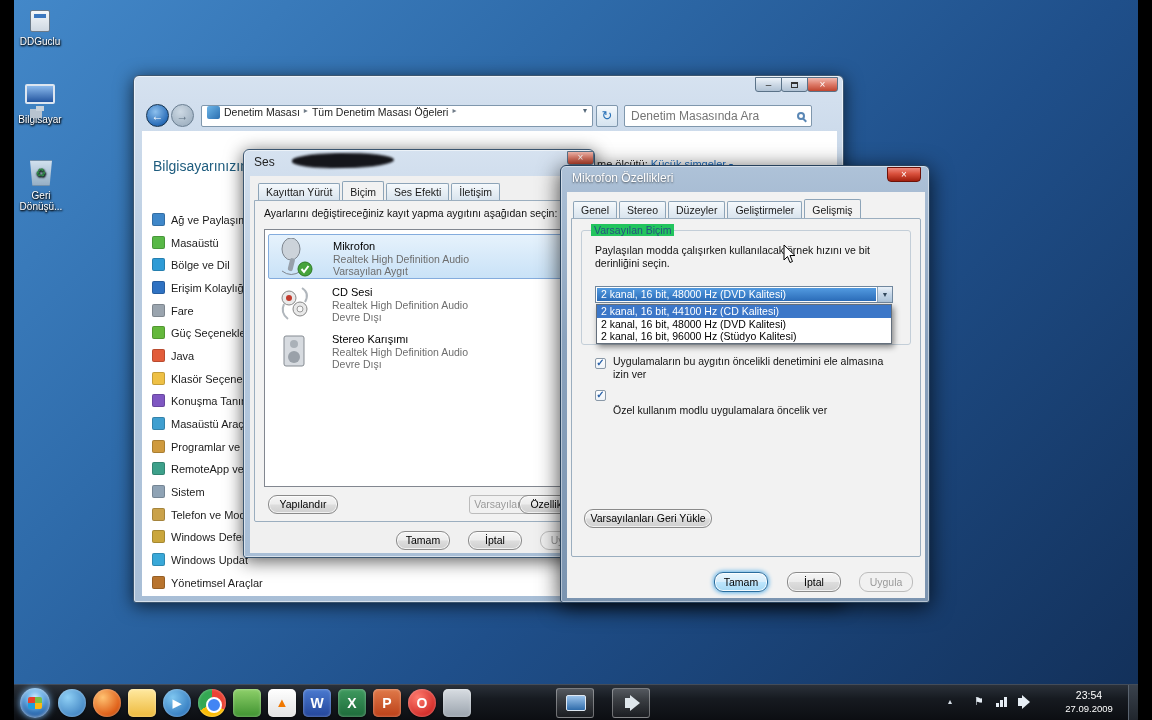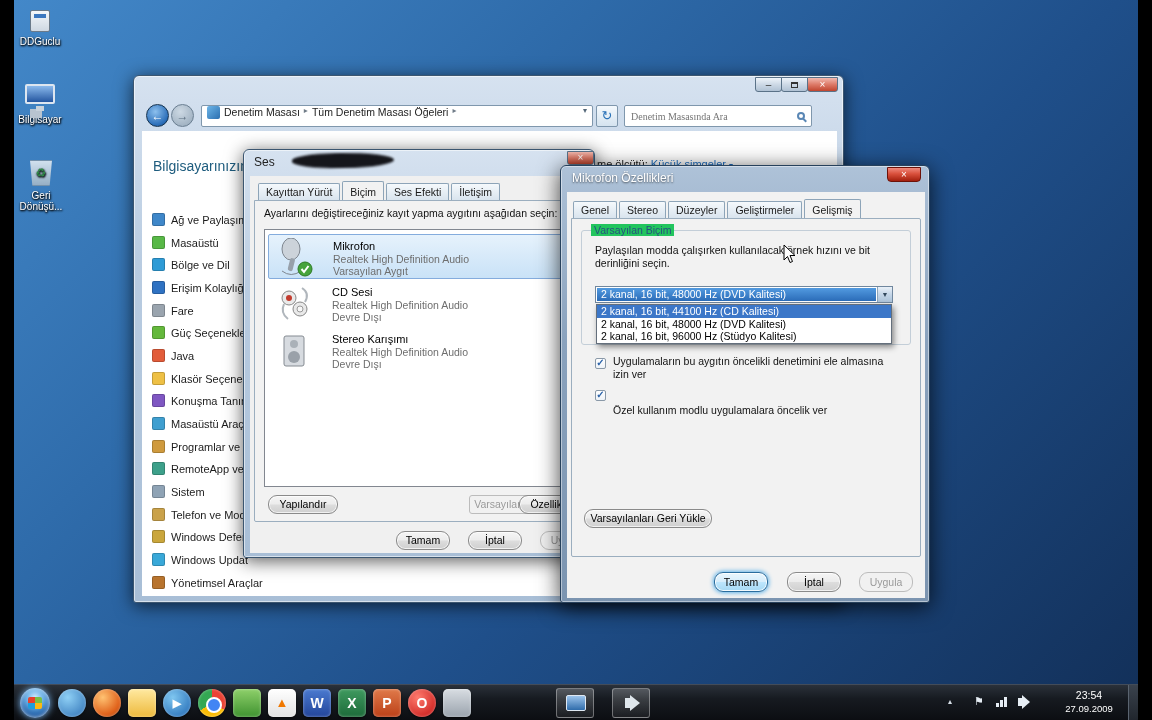--- a/index.html
+++ b/index.html
@@ -51,8 +51,8 @@
     background:linear-gradient(#f4f9fd,#d5e3ef); color:#2a72b8; font-size:13px; text-align:center; line-height:20px; }
   .searchbox { position:absolute; height:22px; background:#fff; border:1px solid #7f97ad; border-radius:2px;
     display:flex; align-items:center; padding:0 6px; }
-  .searchbox input { border:0; outline:0; background:transparent; flex:1; font-size:10px; color:#8a8a8a;
-    font-family:Liberation Serif, serif; }
+  .searchbox input { border:0; outline:0; background:transparent; flex:1; font-size:12px; color:#8a8a8a;
+    font-family:Liberation Sans, sans-serif; }
   .mag { width:8px; height:8px; border:2px solid #5a87b5; border-radius:50%; position:relative; flex:0 0 auto; }
   .mag::after { content:''; position:absolute; width:5px; height:2px; background:#5a87b5; transform:rotate(45deg); right:-4px; bottom:-3px; }
 

